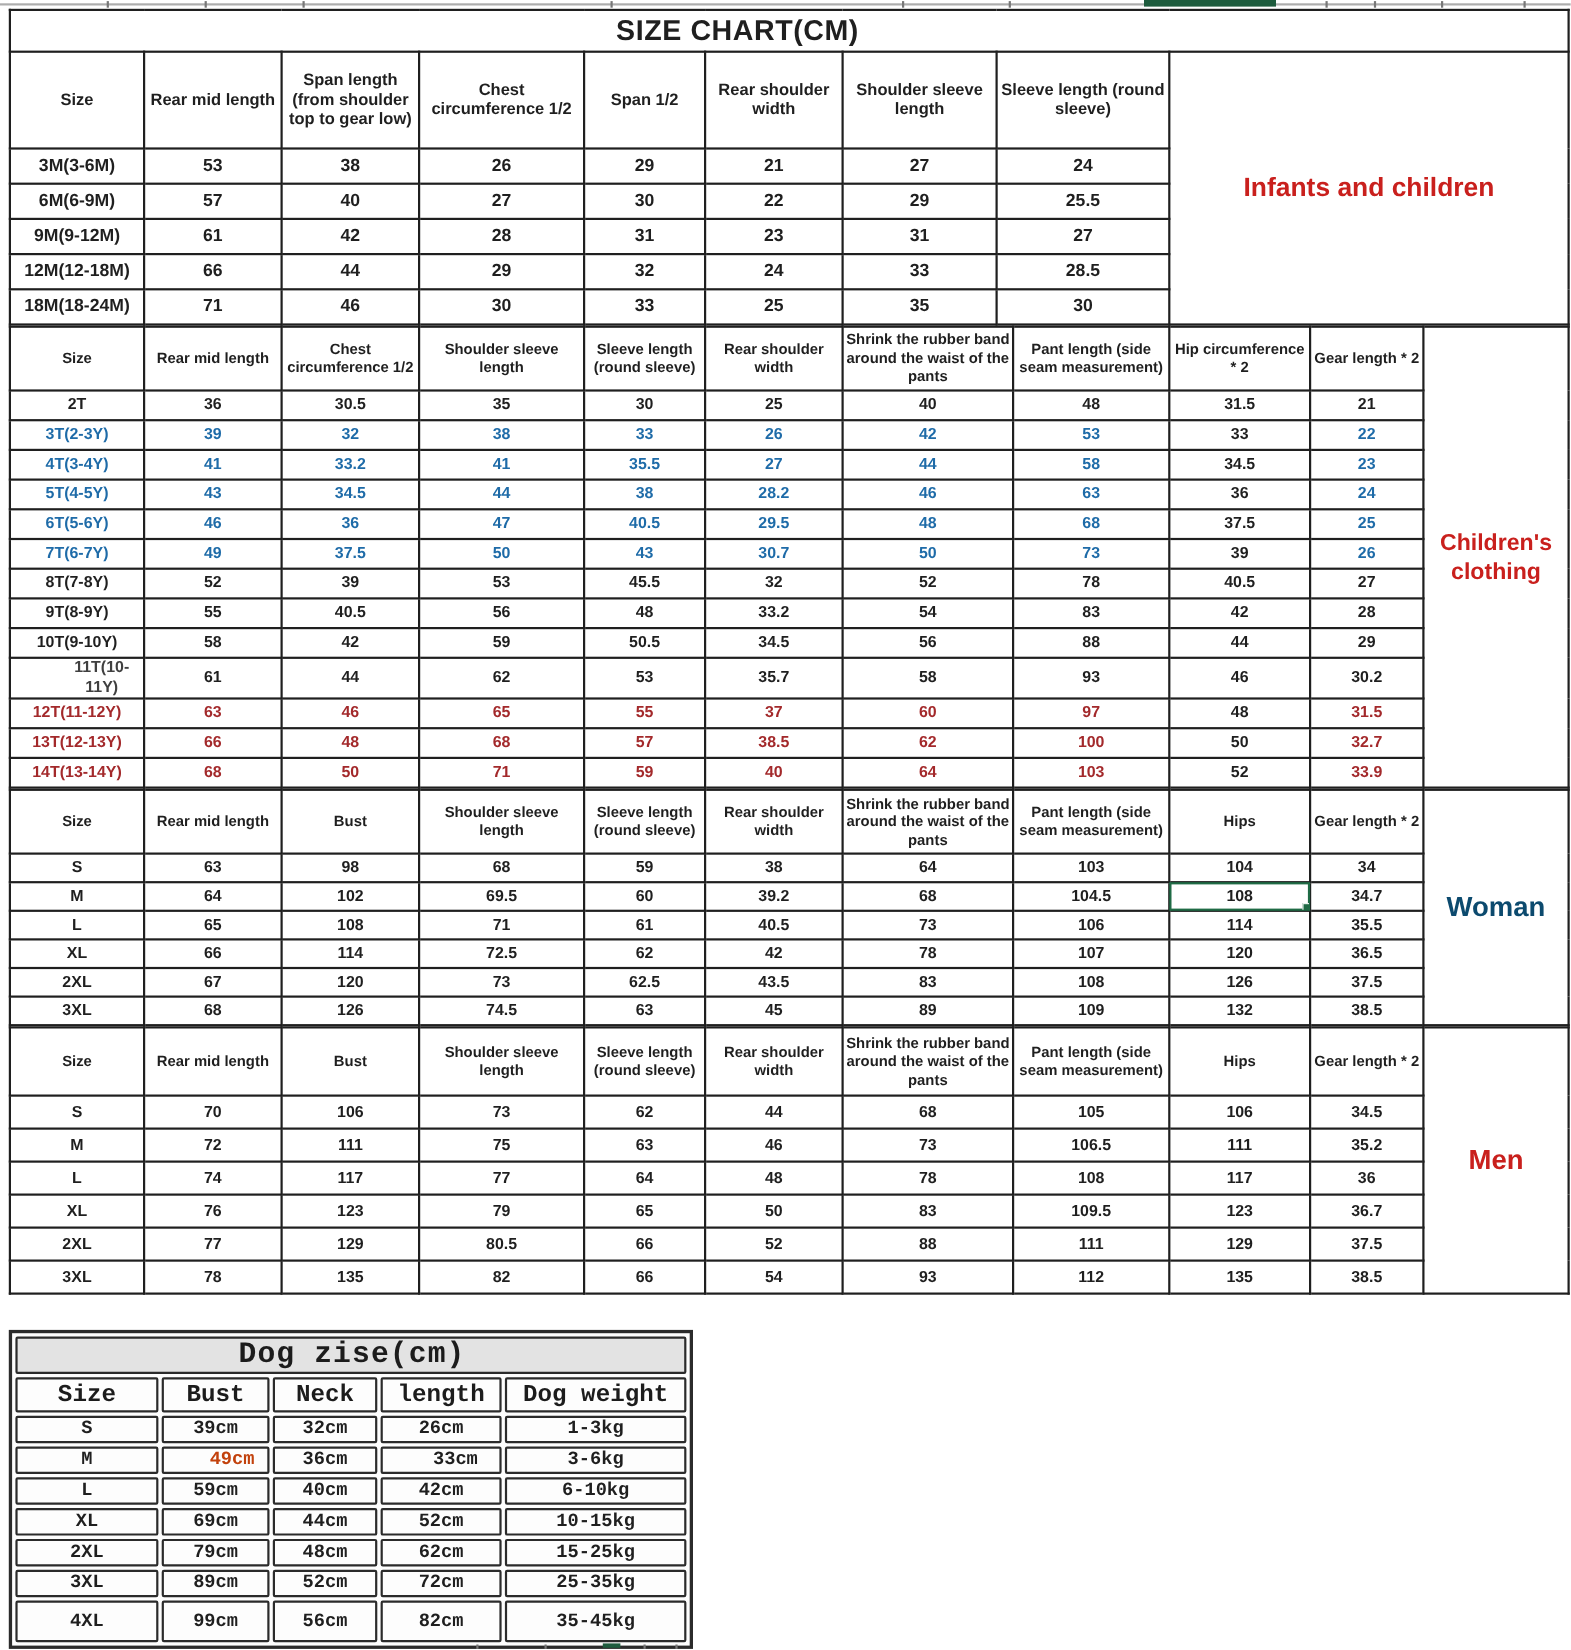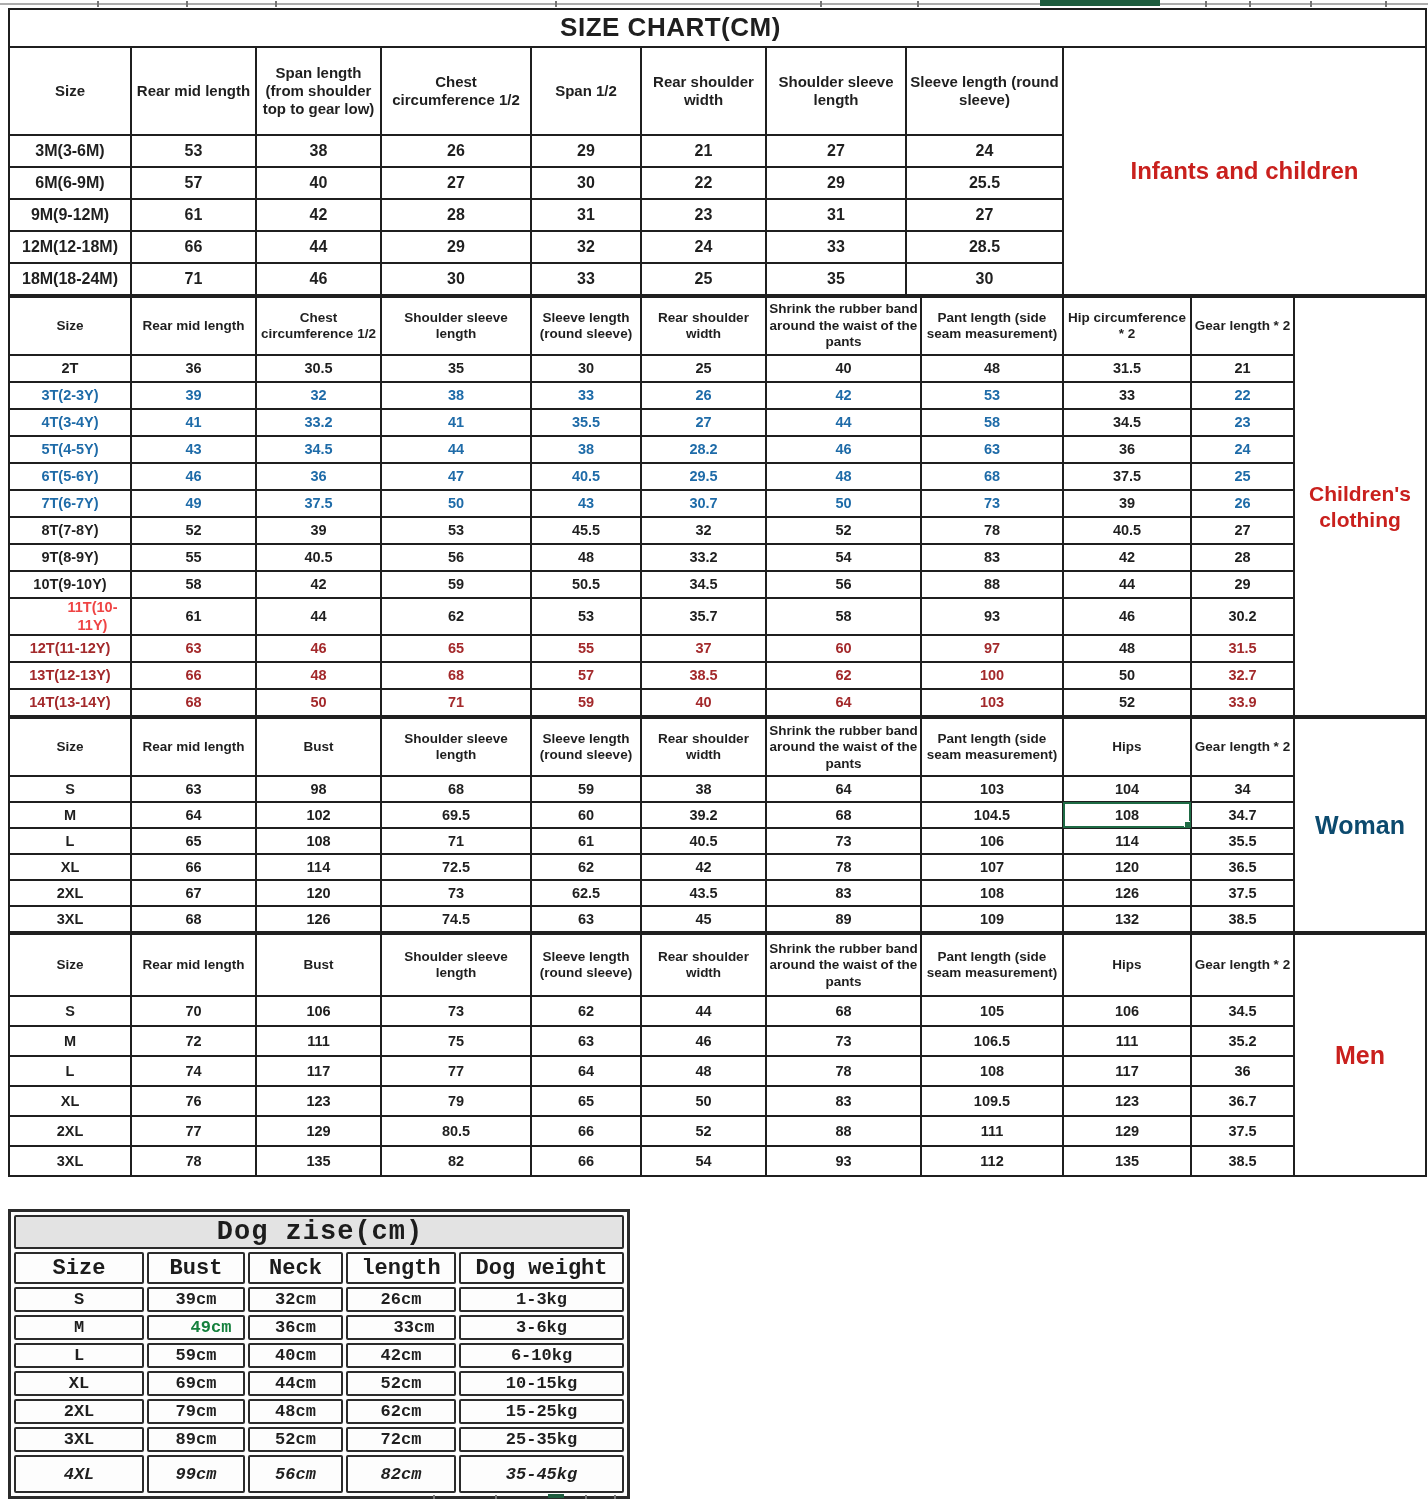--- a/index.html
+++ b/index.html
@@ -298,7 +298,7 @@
           <td style="color: rgb(31, 31, 31);">29</td>
         </tr>
         <tr class="data-row">
-          <td style="color: #ef4444; padding-left: 47px;">11T(10-11Y)</td>
+          <td style="color: #404040; padding-left: 47px;">11T(10-11Y)</td>
           <td style="color: rgb(31, 31, 31);">61</td>
           <td style="color: rgb(31, 31, 31);">44</td>
           <td style="color: rgb(31, 31, 31);">62</td>

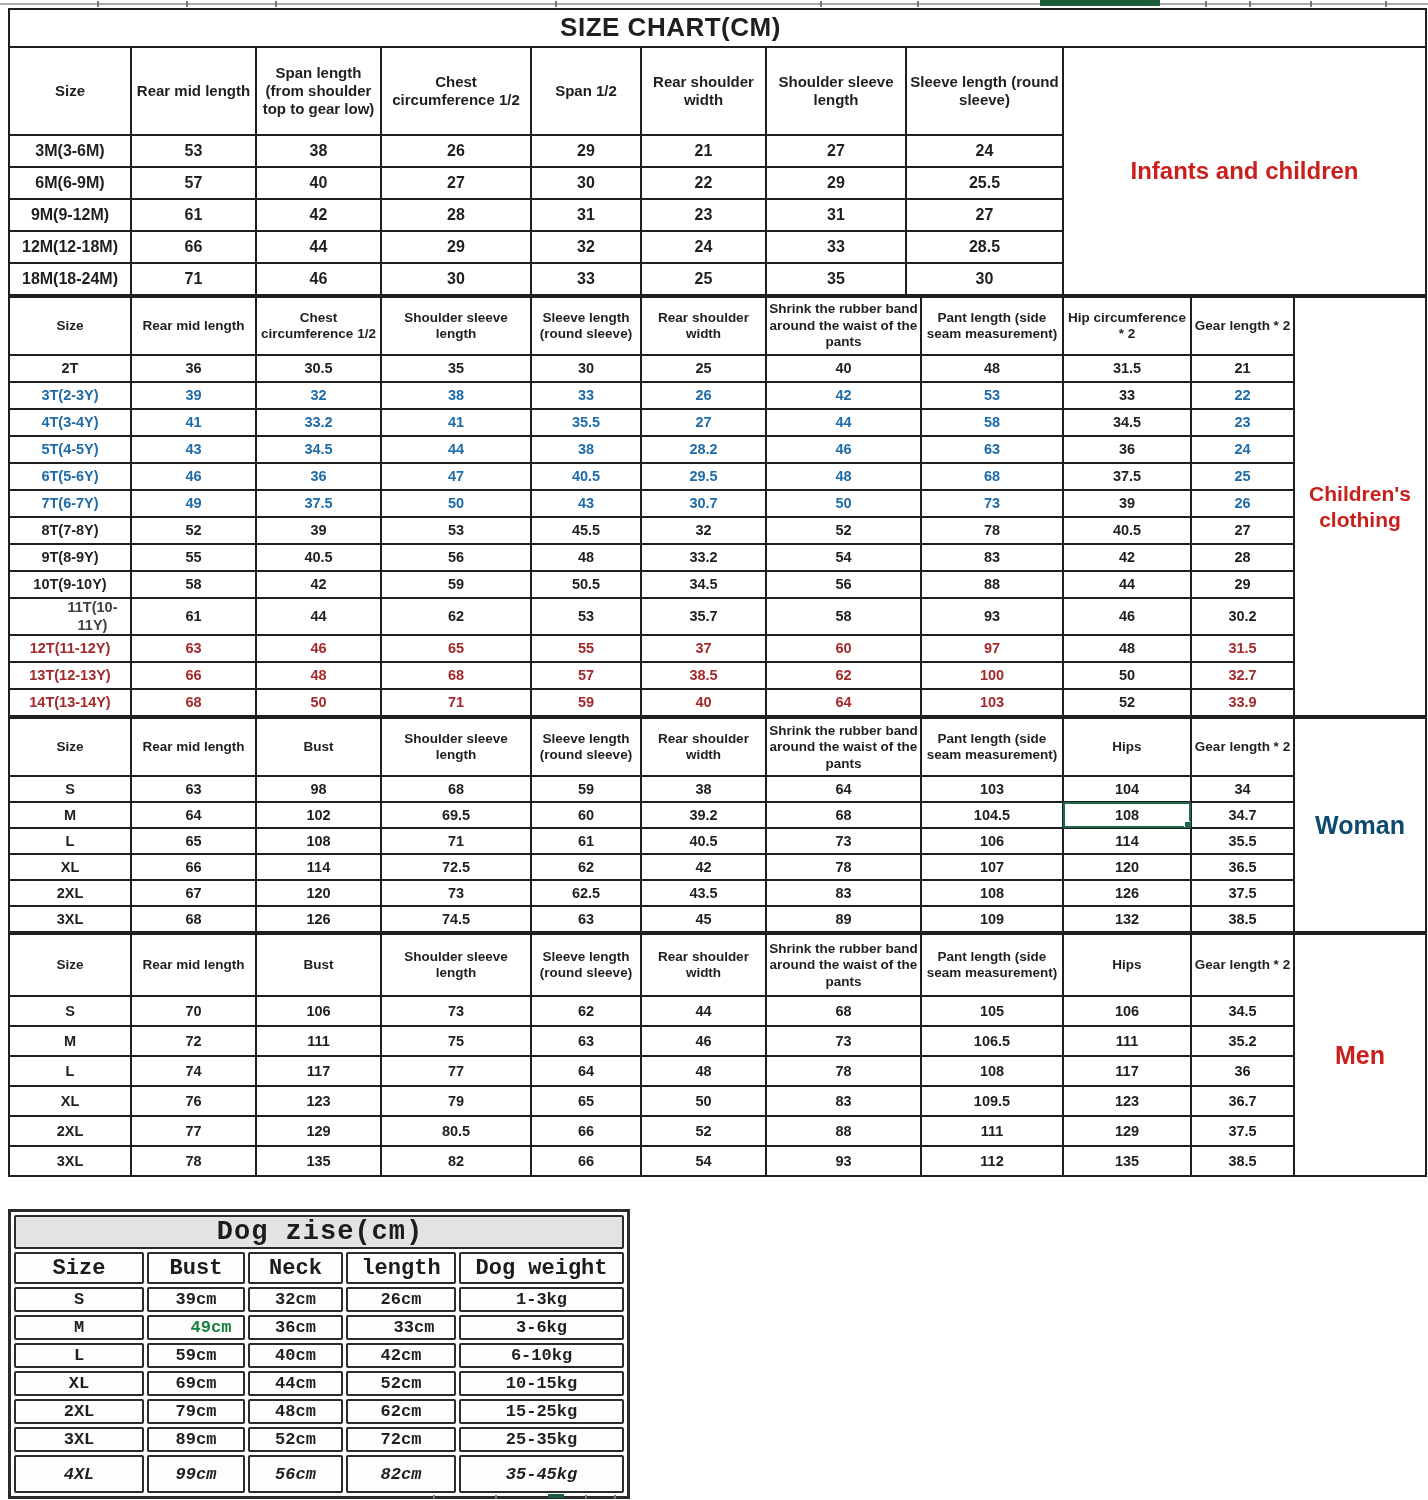--- a/index.html
+++ b/index.html
@@ -579,7 +579,7 @@
         </tr>
         <tr class="data-row">
           <td style="color: rgb(31, 31, 31);">M</td>
-          <td style="color: #15803d; padding-left: 32px;">49cm</td>
+          <td style="color: #c2410c; padding-left: 32px;">49cm</td>
           <td style="color: rgb(31, 31, 31);">36cm</td>
           <td style="color: rgb(31, 31, 31); padding-left: 28px;">33cm</td>
           <td style="color: rgb(31, 31, 31);">3-6kg</td>

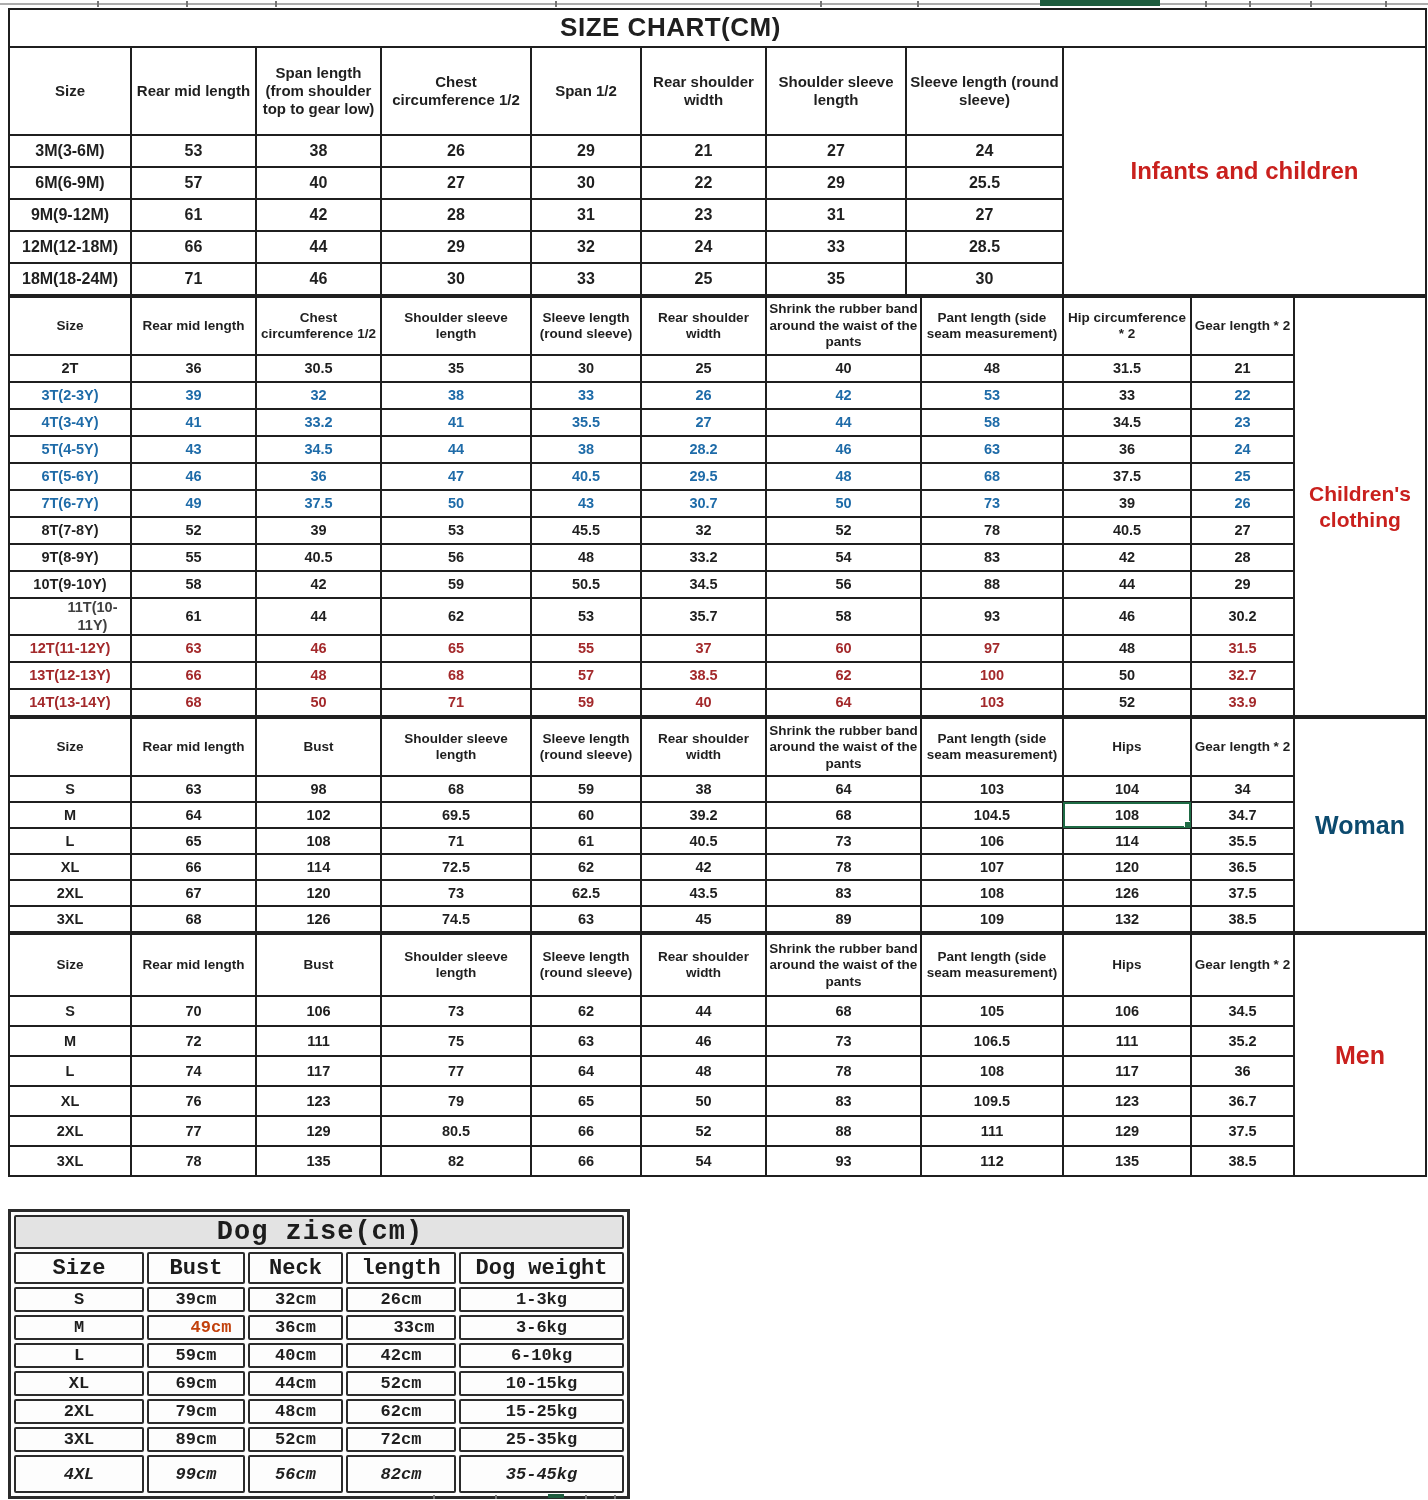--- a/index.html
+++ b/index.html
@@ -54,7 +54,7 @@
   }
   table.dog tr.header-row th{height:28px;font-size:22px;}
   table.dog tr.data-row td{height:21px;font-size:17px;}
-  table.dog tr.data-row:last-child td{height:34px;font-style:italic;}
+  table.dog tr.data-row:last-child td{height:34px;}
   
   .grid-strip{position:absolute;left:0;width:1428px;height:8px;}
   .grid-strip .hline{position:absolute;top:3px;left:0;width:100%;height:2px;background:#adadad;}

